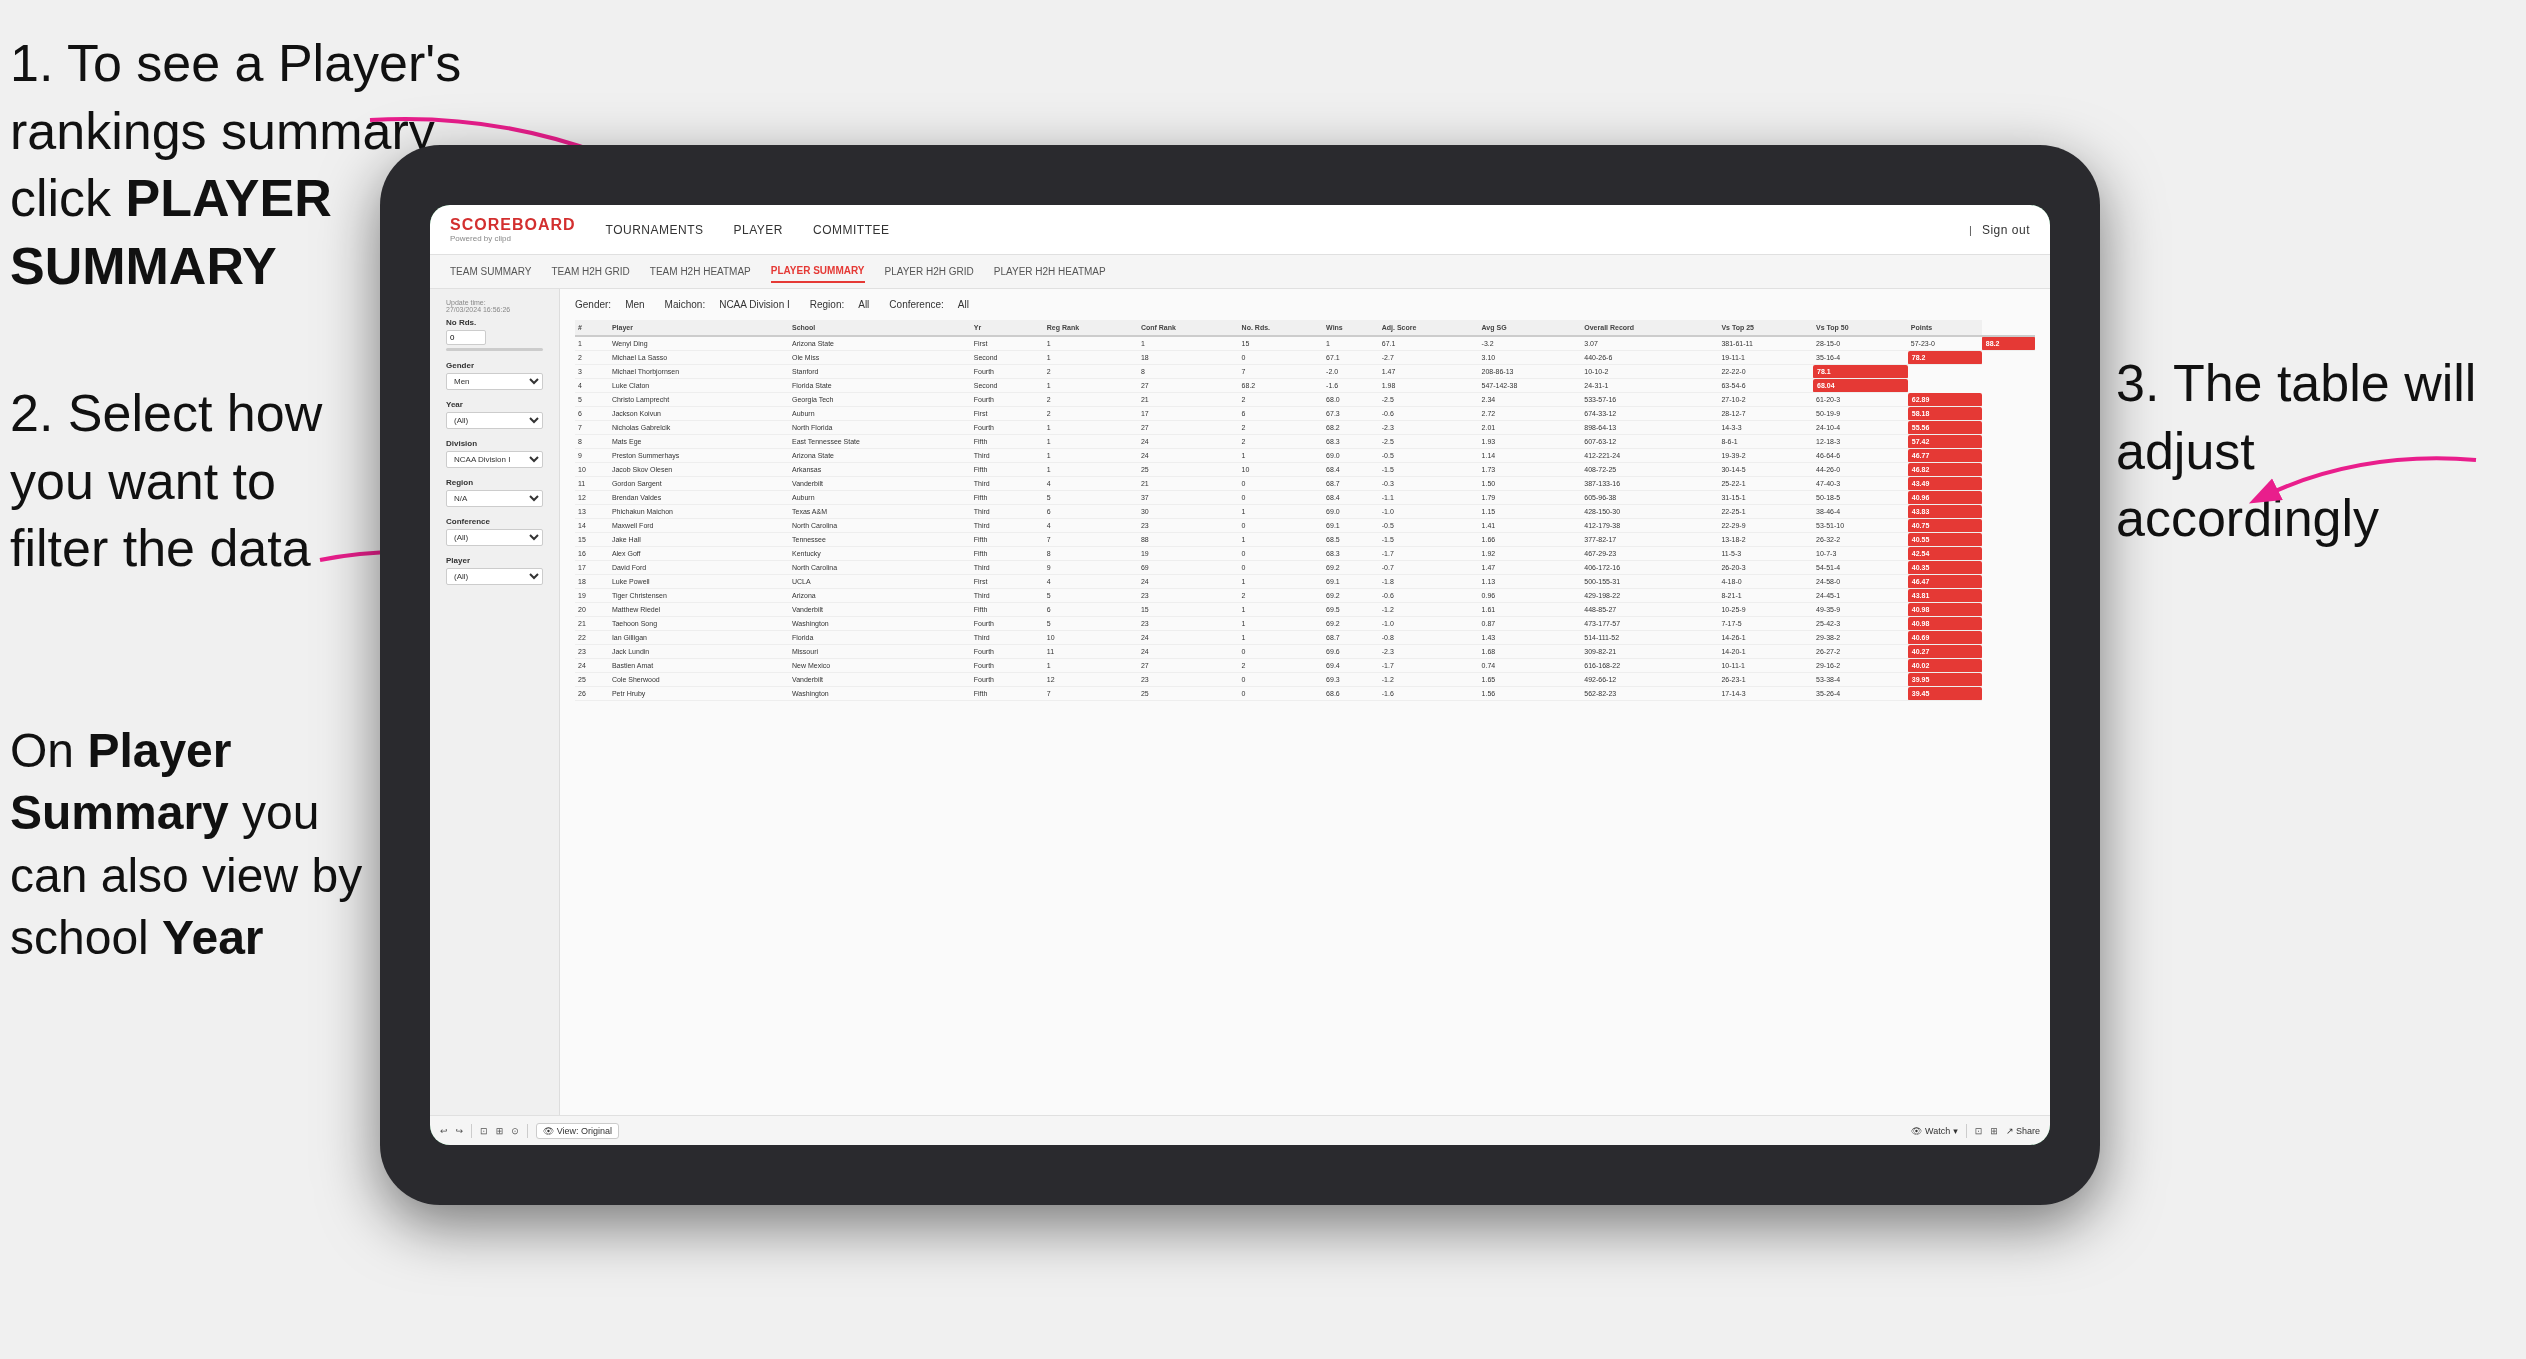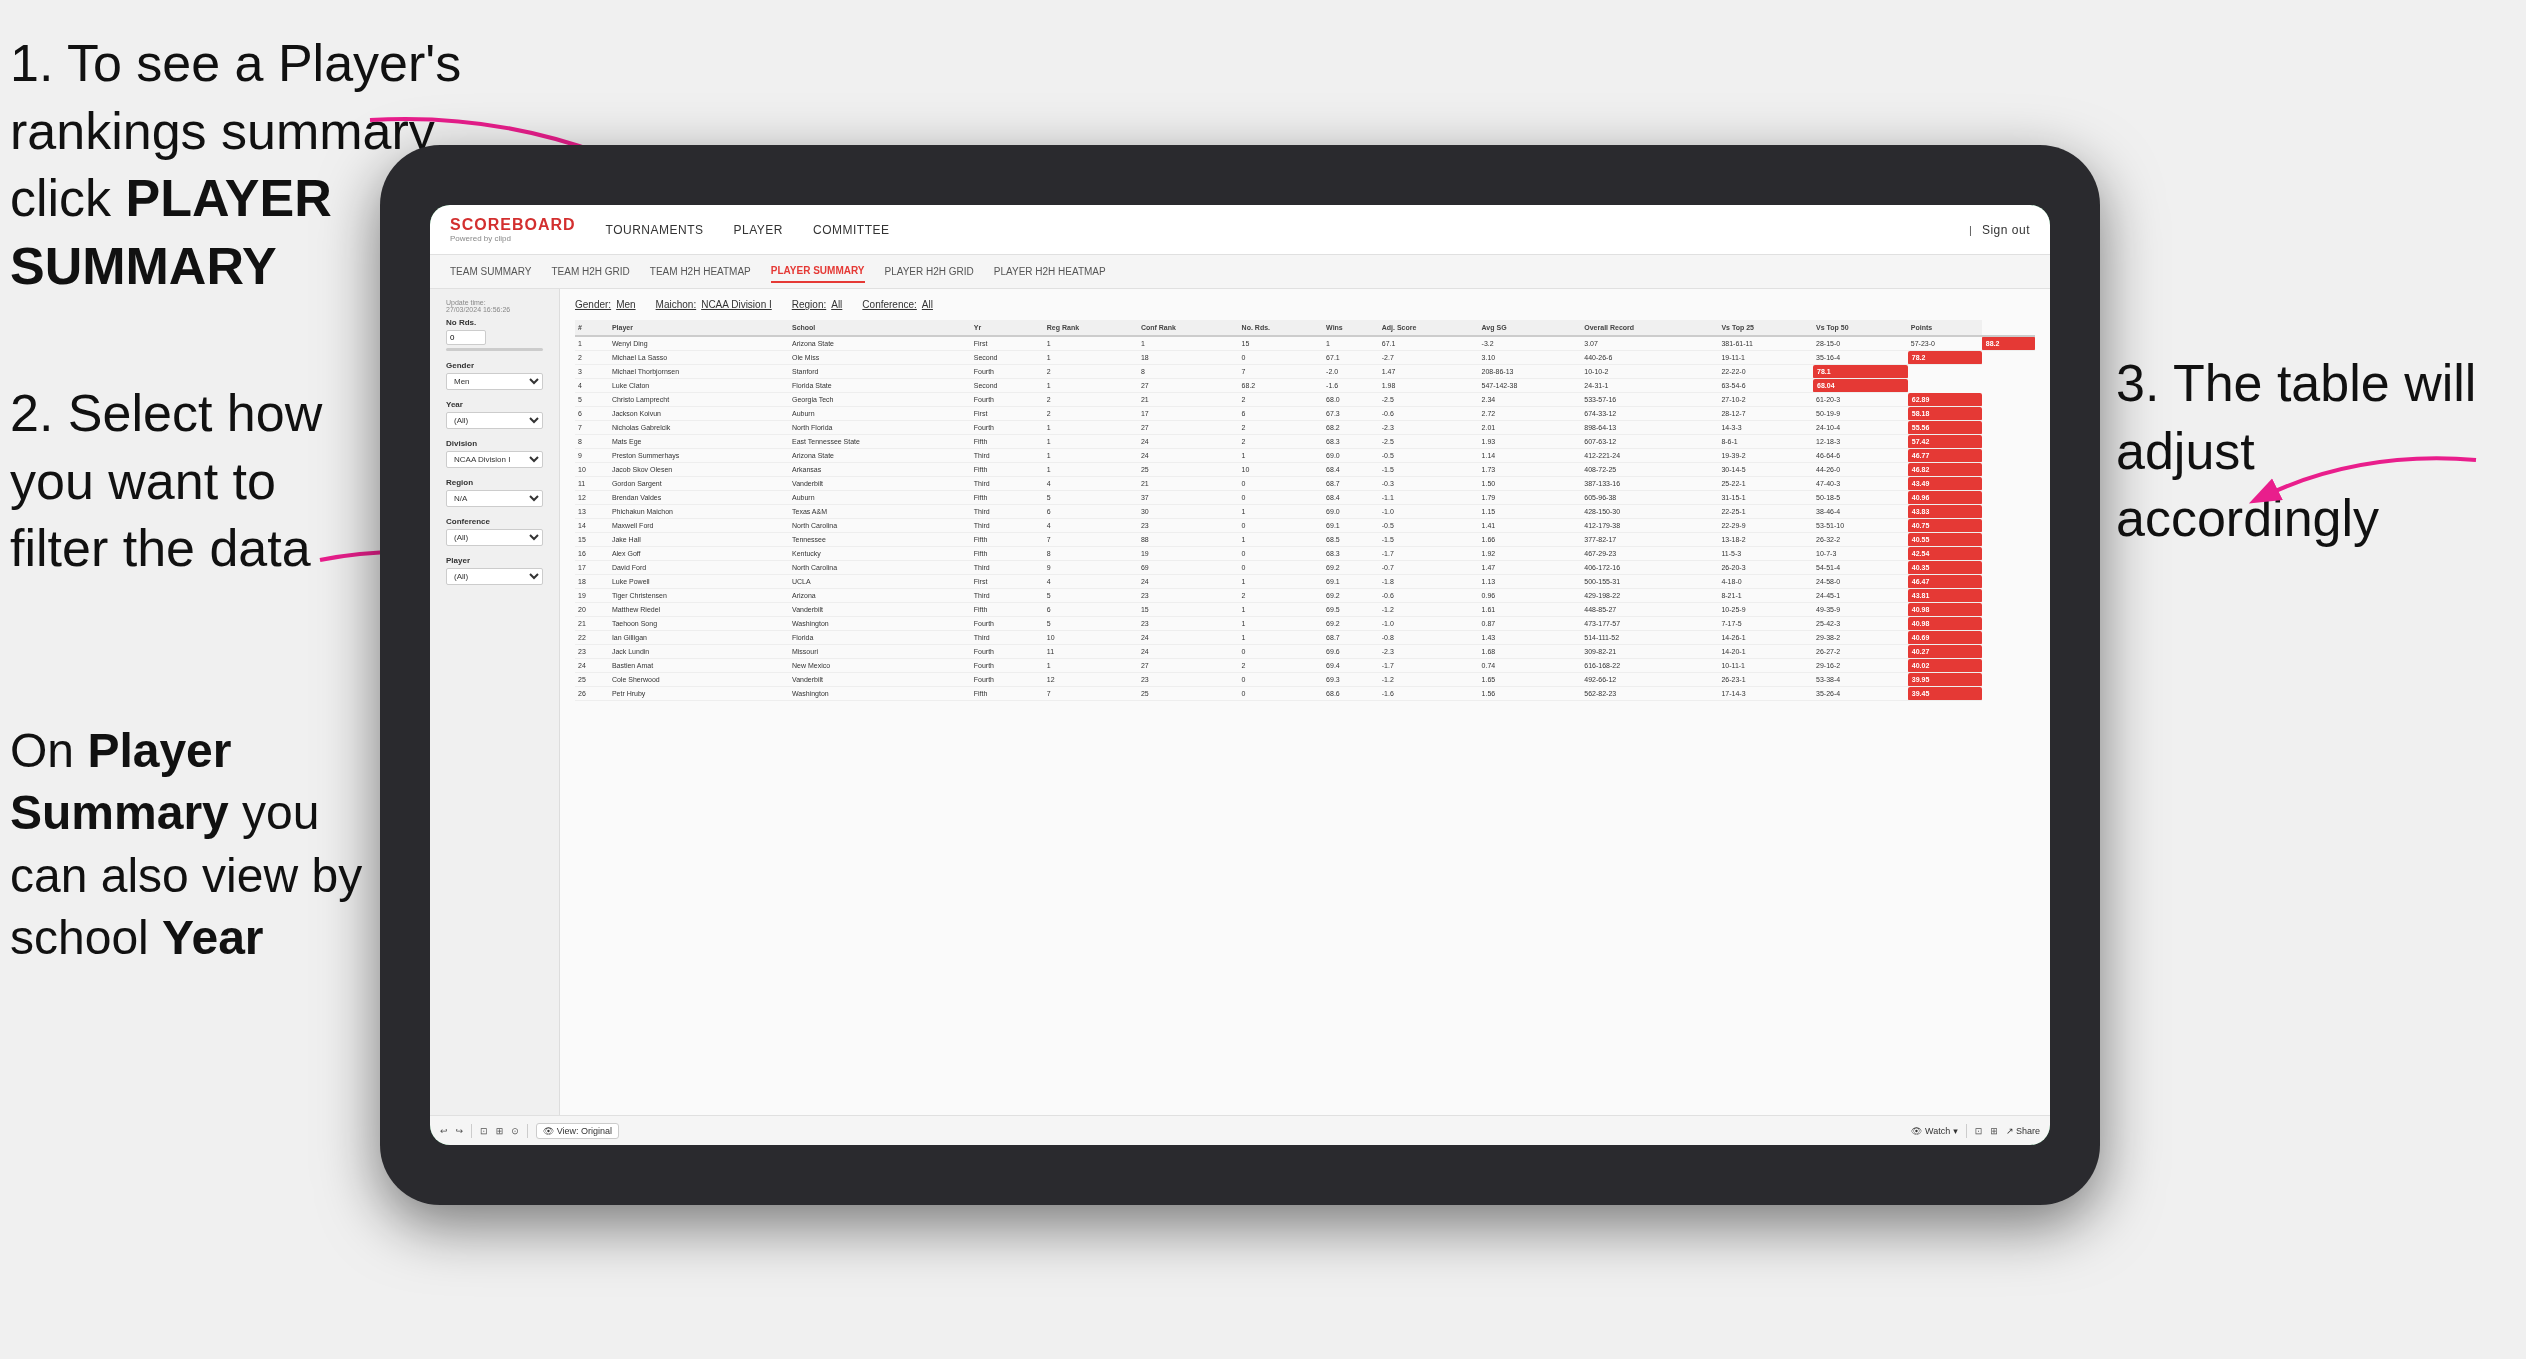--- a/index.html
+++ b/index.html
@@ -243,10 +243,9 @@
     .filter-item {
       display: flex;
       align-items: center;
-      gap: 5px;
+      gap: 14px;
       font-size: 10px;
       color: #333;
-      text-decoration: underline;
     }
     .filter-val {
       font-size: 10px;

